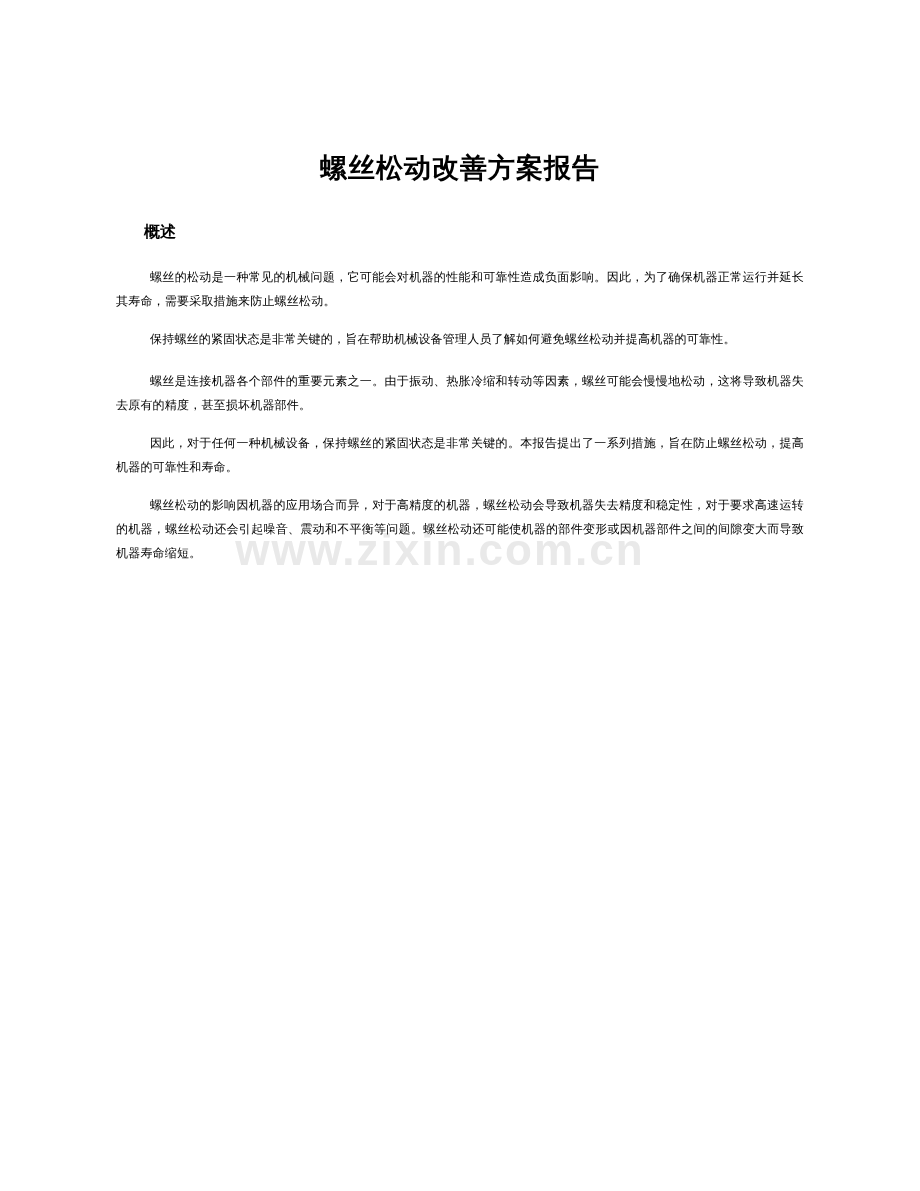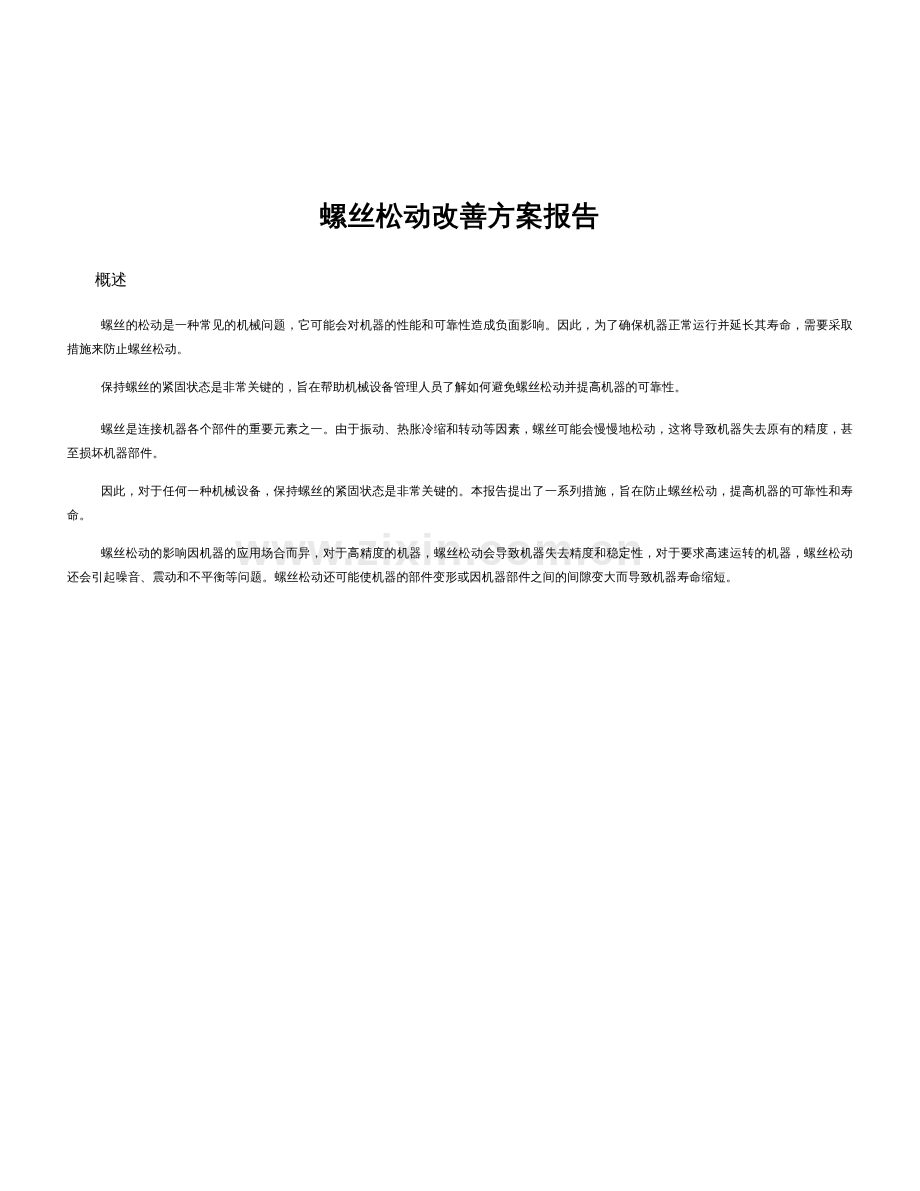--- a/index.html
+++ b/index.html
@@ -40,8 +40,7 @@
   .content {
     position: relative;
     z-index: 2;
-    padding: 0 67px;
-    margin-top: 48px;
+    padding: 0 116px;
   }
   .doc-title {
     margin: 0;

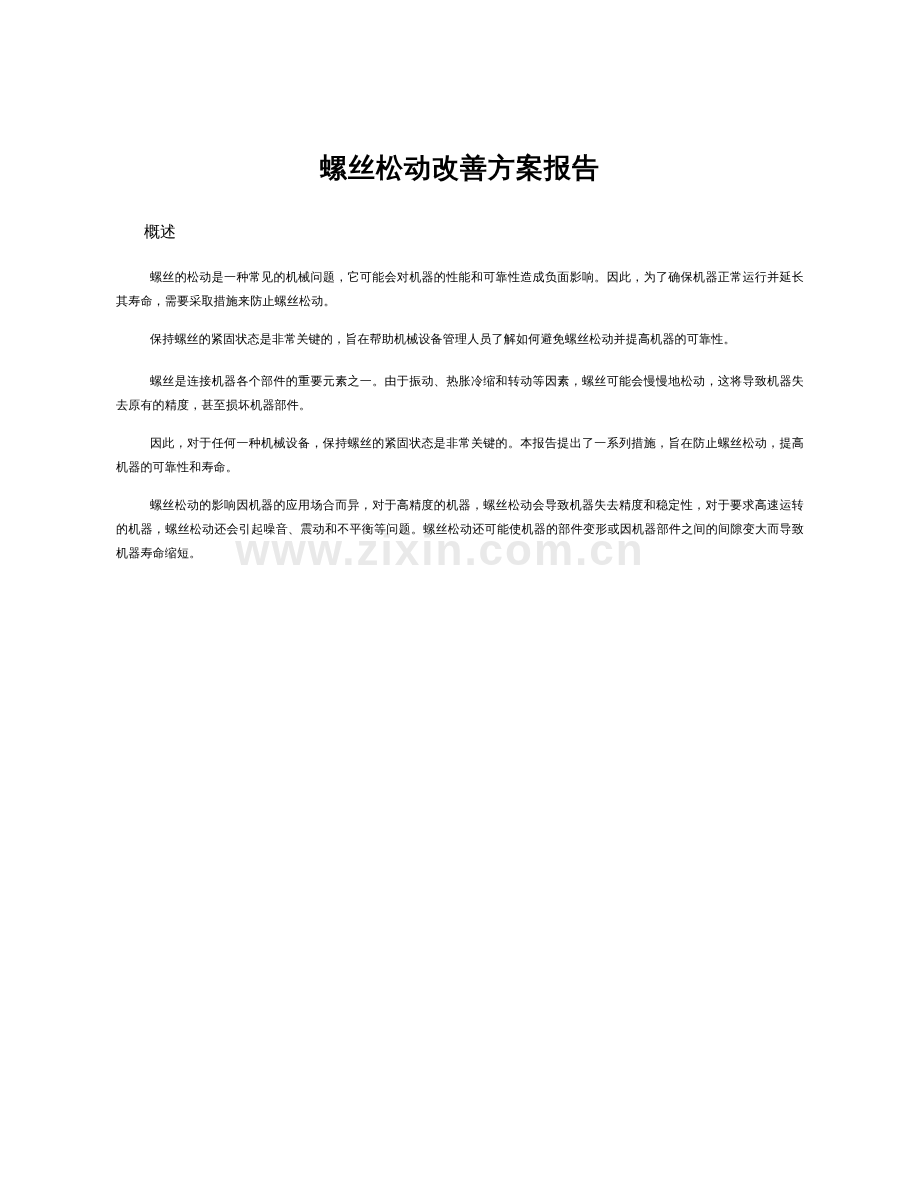--- a/index.html
+++ b/index.html
@@ -55,7 +55,7 @@
     margin: 30px 0 0 0;
     padding-left: 28px;
     font-size: 16px;
-    font-weight: 400;
+    font-weight: 700;
     line-height: 1.8;
   }
   .para {

